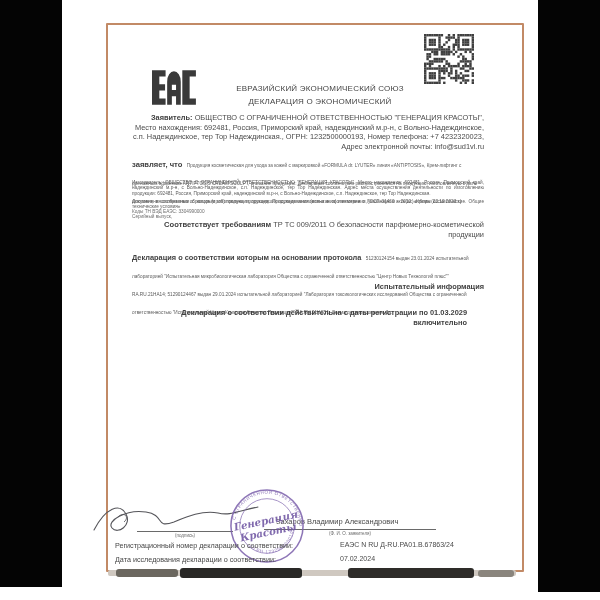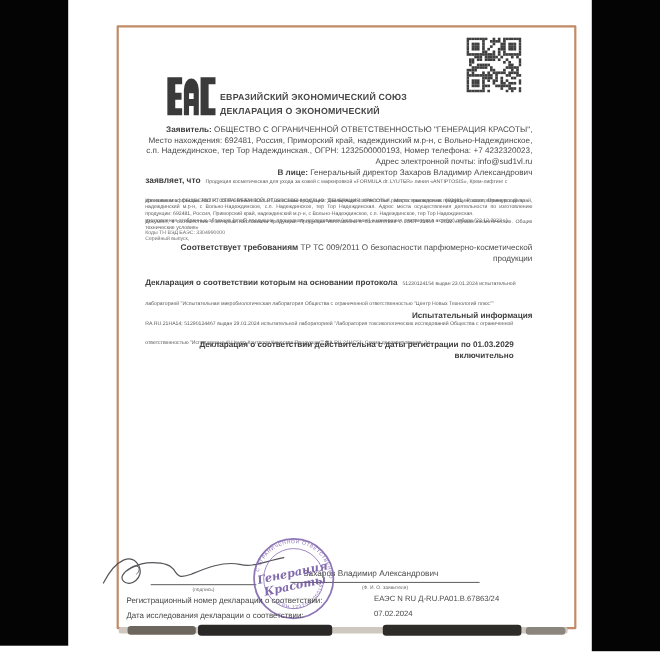--- a/index.html
+++ b/index.html
@@ -22,8 +22,8 @@
   .eac{position:absolute;left:152px;top:68px;width:46px;height:40px;}
   .eac svg{display:block;}
   
-  .hdr{position:absolute;left:200px;width:240px;
-       font-weight:bold;font-size:8px;color:#454545;letter-spacing:.2px;}
+  .hdr{position:absolute;left:200px;width:240px;text-align:center;
+       font-weight:normal;font-size:8px;color:#454545;letter-spacing:.2px;}
   .hdr1{top:84px;}
   .hdr2{top:97px;}
   

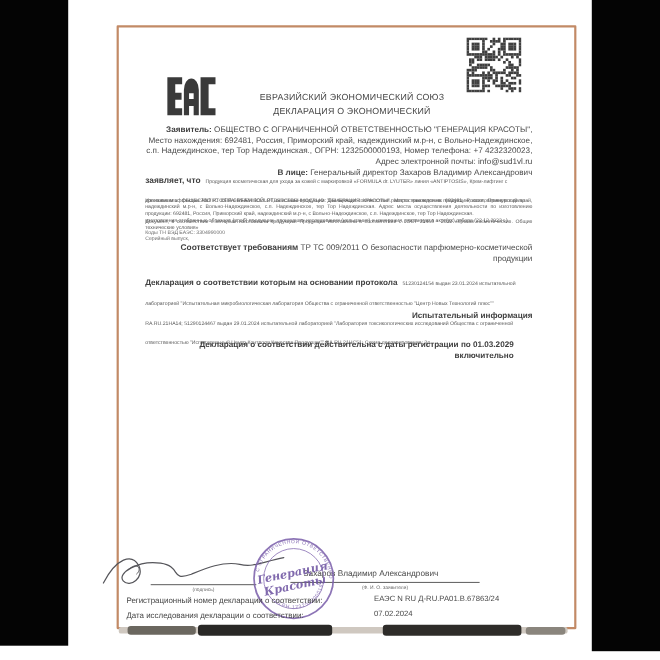--- a/index.html
+++ b/index.html
@@ -324,10 +324,6 @@
 <div class="para abs" style="top:113px">
   <span class="b">Заявитель:</span>
   <span>ОБЩЕСТВО С ОГРАНИЧЕННОЙ ОТВЕТСТВЕННОСТЬЮ "ГЕНЕРАЦИЯ КРАСОТЫ", Место нахождения: 692481, Россия, Приморский край, надеждинский м.р-н, с Вольно-Надеждинское, с.п. Надеждинское, тер Тор Надеждинская., ОГРН: 1232500000193, Номер телефона: +7 4232320023, Адрес электронной почты: info@sud1vl.ru</span>
-  <div>
-    <span class="b">В лице:</span>
-    <span>Генеральный директор Захаров Владимир Александрович</span>
-  </div>
 </div>
 
 <div class="abs" style="left:132px;top:153px;width:352px">

